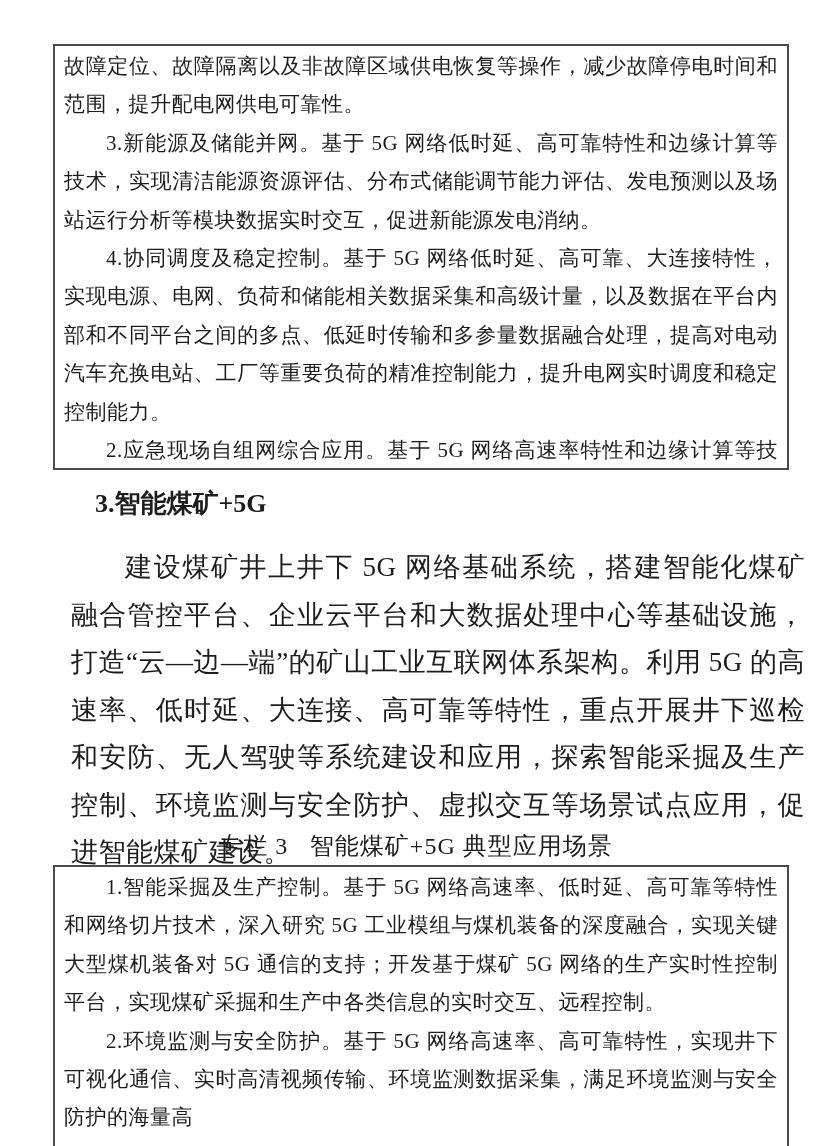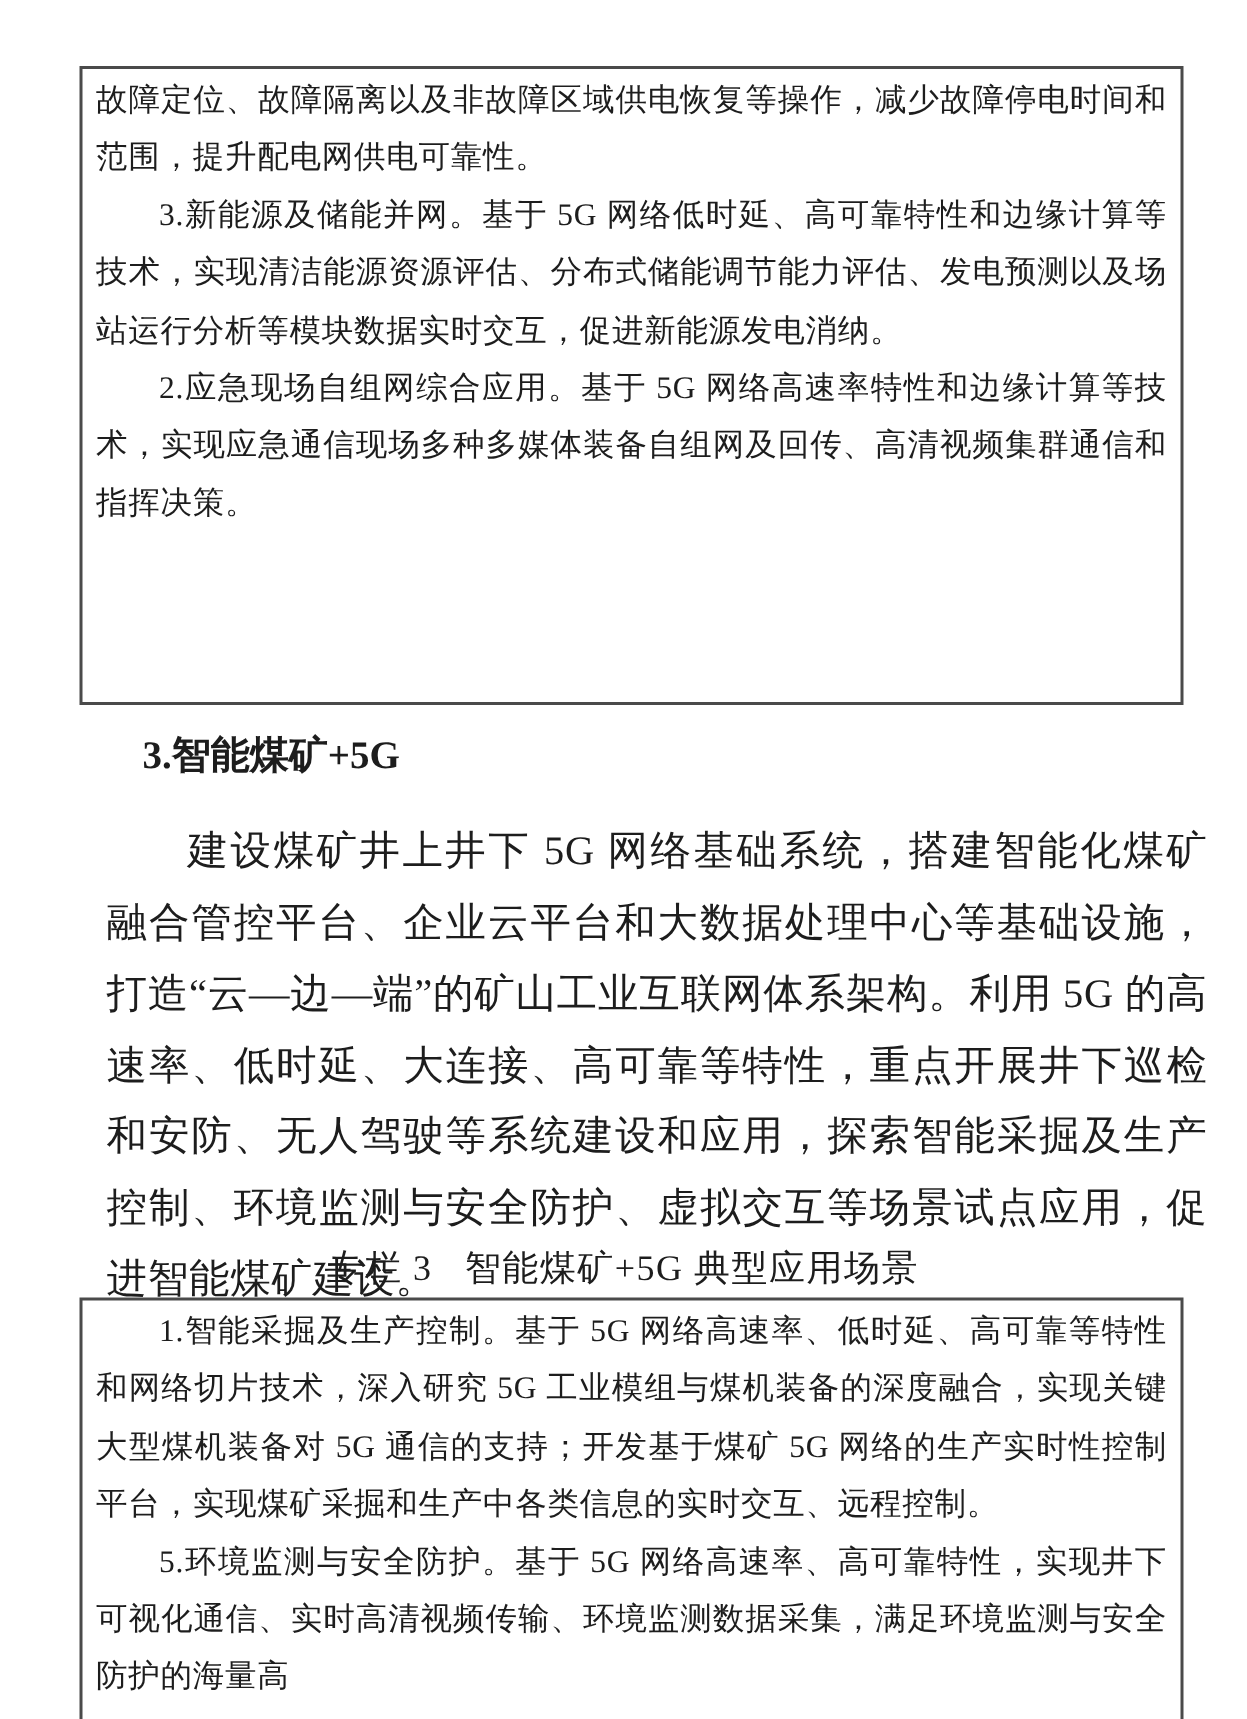--- a/index.html
+++ b/index.html
@@ -88,6 +88,7 @@
   <div class="textbox box1">
     <p><span>故障定位、故障隔离以及非故障区域供电恢复等操作，减少故障停电时间和范围，提升配电网供电可靠性。</span></p>
     <p class="indent"><span class="lead">3.新能源及储能并网。</span><span>基于 5G 网络低时延、高可靠特性和边缘计算等技术，实现清洁能源资源评估、分布式储能调节能力评估、发电预测以及场站运行分析等模块数据实时交互，促进新能源发电消纳。</span></p>
+    <p class="indent"><span class="lead">4.协同调度及稳定控制。</span><span>基于 5G 网络低时延、高可靠、大连接特性，实现电源、电网、负荷和储能相关数据采集和高级计量，以及数据在平台内部和不同平台之间的多点、低延时传输和多参量数据融合处理，提高对电动汽车充换电站、工厂等重要负荷的精准控制能力，提升电网实时调度和稳定控制能力。</span></p>
     <p class="indent"><span class="lead">2.应急现场自组网综合应用。</span><span>基于 5G 网络高速率特性和边缘计算等技术，实现应急通信现场多种多媒体装备自组网及回传、高清视频集群通信和指挥决策。</span></p>
   </div>
 

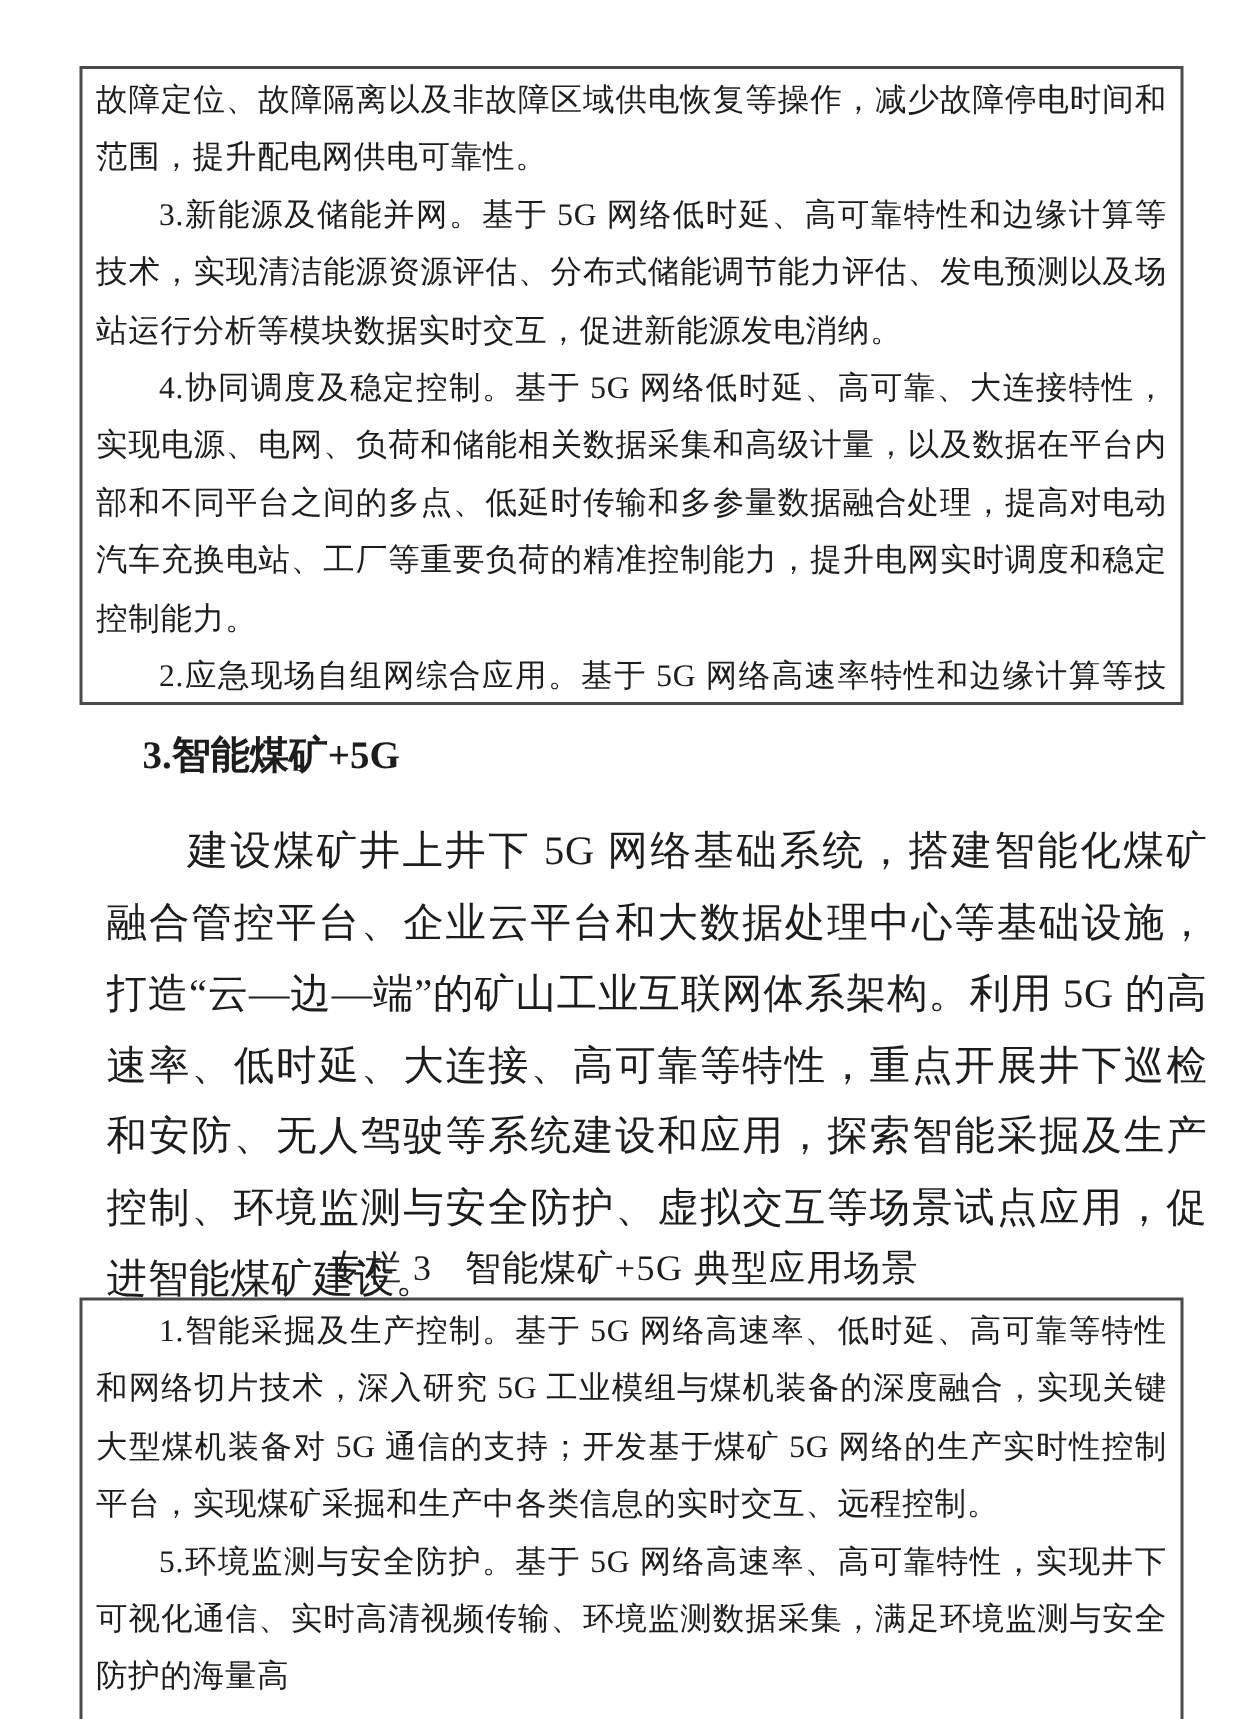--- a/index.html
+++ b/index.html
@@ -102,7 +102,7 @@
 
   <div class="textbox box2">
     <p class="indent"><span class="lead">1.智能采掘及生产控制。</span><span>基于 5G 网络高速率、低时延、高可靠等特性和网络切片技术，深入研究 5G 工业模组与煤机装备的深度融合，实现关键大型煤机装备对 5G 通信的支持；开发基于煤矿 5G 网络的生产实时性控制平台，实现煤矿采掘和生产中各类信息的实时交互、远程控制。</span></p>
-    <p class="indent"><span class="lead">5.环境监测与安全防护。</span><span>基于 5G 网络高速率、高可靠特性，实现井下可视化通信、实时高清视频传输、环境监测数据采集，满足环境监测与安全防护的海量高</span></p>
+    <p class="indent"><span class="lead">2.环境监测与安全防护。</span><span>基于 5G 网络高速率、高可靠特性，实现井下可视化通信、实时高清视频传输、环境监测数据采集，满足环境监测与安全防护的海量高</span></p>
   </div>
 
 </div>

